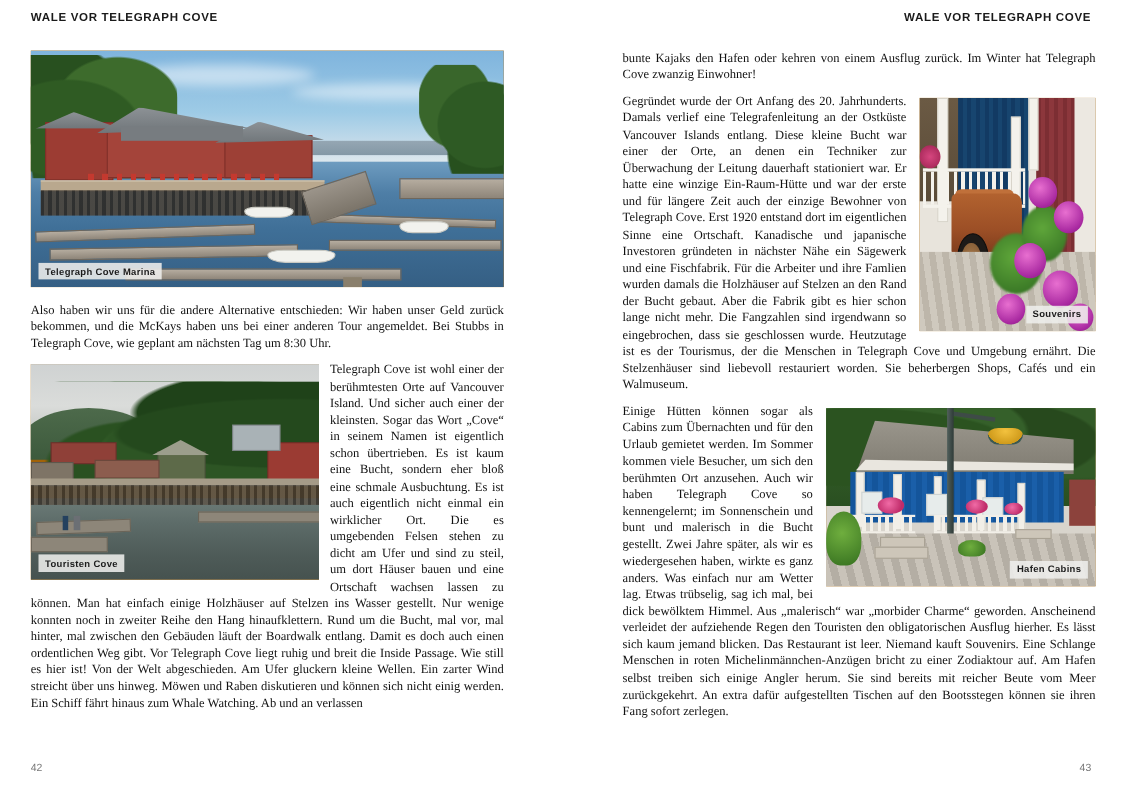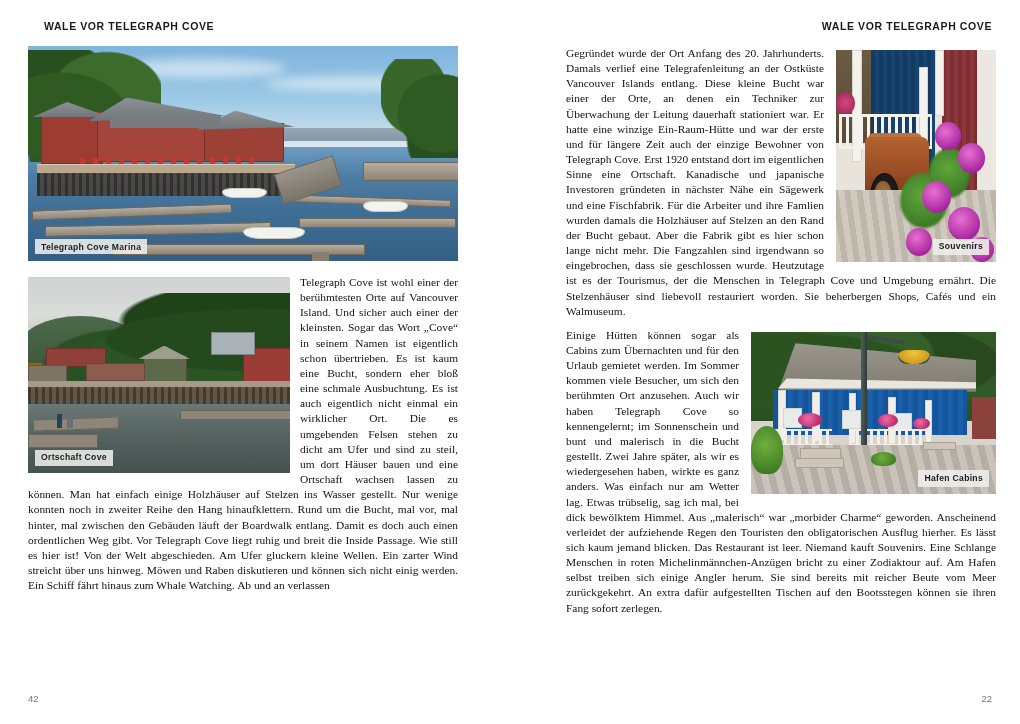--- a/index.html
+++ b/index.html
@@ -14,12 +14,11 @@
 
   
   .runhead {
-    position:absolute; top:20px;
+    position:absolute; top:10px;
     font-family:"Liberation Sans", sans-serif;
     font-weight:bold; font-size:10.5px;
     letter-spacing:0.6px; color:#1a1a1a;
     white-space:nowrap;
-    margin-left:16px;
   }
   .runhead.left  { left:28px; }
   .runhead.right { right:28px; }

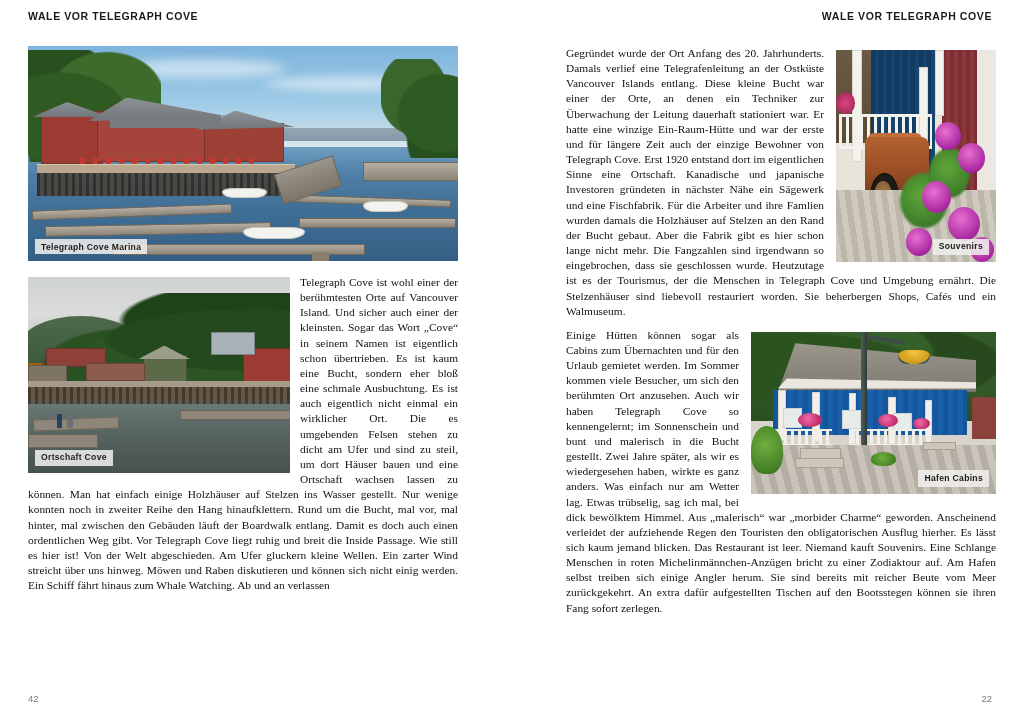--- a/index.html
+++ b/index.html
@@ -398,6 +398,7 @@
   </div>
 
   <div class="col right">
+    <p>bunte Kajaks den Hafen oder kehren von einem Ausflug zurück. Im Winter hat Telegraph Cove zwanzig Einwohner!</p>
 
     <div class="fig fig-boardwalk">
       <div class="ph-bw">

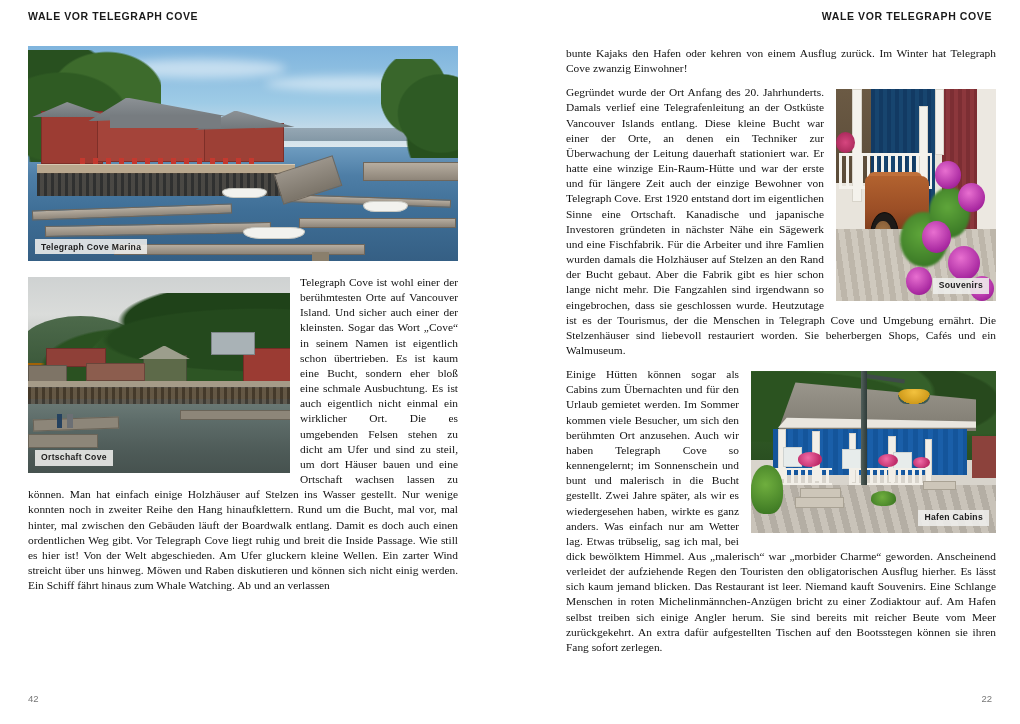--- a/index.html
+++ b/index.html
@@ -360,6 +360,7 @@
   </div>
 
   <div class="col left" style="top:275px;">
+    <p>Also haben wir uns für die andere Alternative entschieden: Wir haben unser Geld zurück bekommen, und die McKays haben uns bei einer anderen Tour angemeldet. Bei Stubbs in Telegraph Cove, wie geplant am nächsten Tag um 8:30 Uhr.</p>
 
     <div class="fig fig-cove">
       <div class="ph-cove">

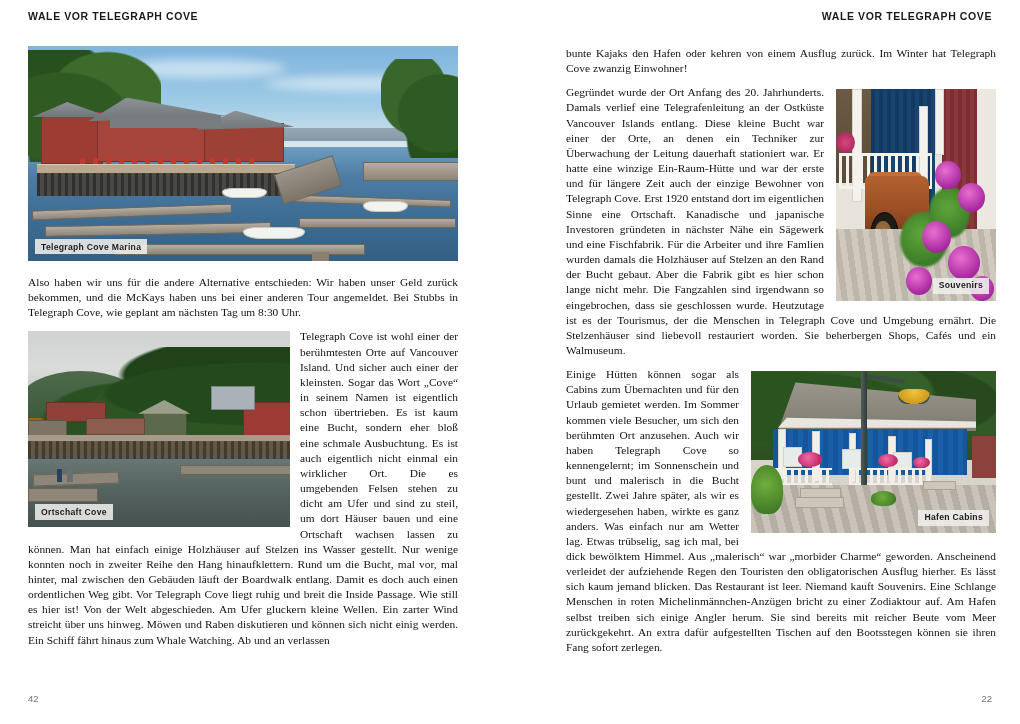--- a/index.html
+++ b/index.html
@@ -392,7 +392,7 @@
         <div style="position:absolute;left:11%;top:70%;width:2%;height:7%;background:#24415f;"></div>
         <div style="position:absolute;left:15%;top:70%;width:2%;height:7%;background:#6b6f74;"></div>
       </div>
-      <div class="caption">Ortschaft Cove</div>
+      <div class="caption">Touristen Cove</div>
     </div>
 
     <p class="cont">Telegraph Cove ist wohl einer der berühmtesten Orte auf Vancouver Island. Und sicher auch einer der kleinsten. Sogar das Wort „Cove“ in seinem Namen ist eigentlich schon übertrieben. Es ist kaum eine Bucht, sondern eher bloß eine schmale Ausbuchtung. Es ist auch eigentlich nicht einmal ein wirklicher Ort. Die es umgebenden Felsen stehen zu dicht am Ufer und sind zu steil, um dort Häuser bauen und eine Ortschaft wachsen lassen zu können. Man hat einfach einige Holzhäuser auf Stelzen ins Wasser gestellt. Nur wenige konnten noch in zweiter Reihe den Hang hinaufklettern. Rund um die Bucht, mal vor, mal hinter, mal zwischen den Gebäuden läuft der Boardwalk entlang. Damit es doch auch einen ordentlichen Weg gibt. Vor Telegraph Cove liegt ruhig und breit die Inside Passage. Wie still es hier ist! Von der Welt abgeschieden. Am Ufer gluckern kleine Wellen. Ein zarter Wind streicht über uns hinweg. Möwen und Raben diskutieren und können sich nicht einig werden. Ein Schiff fährt hinaus zum Whale Watching. Ab und an verlassen</p>

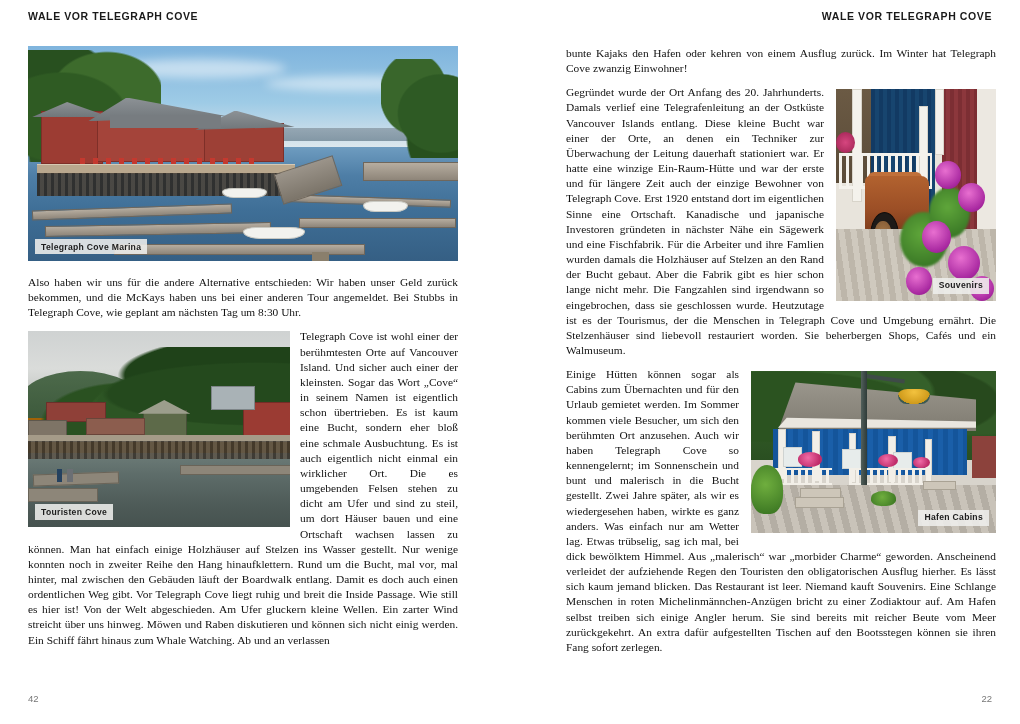--- a/index.html
+++ b/index.html
@@ -318,7 +318,7 @@
   <div class="runhead right">WALE VOR TELEGRAPH COVE</div>
 
   <div class="folio left">42</div>
-  <div class="folio right">22</div>
+  <div class="folio right">43</div>
 
   <div class="fig fig-marina">
     <div class="ph-marina">

